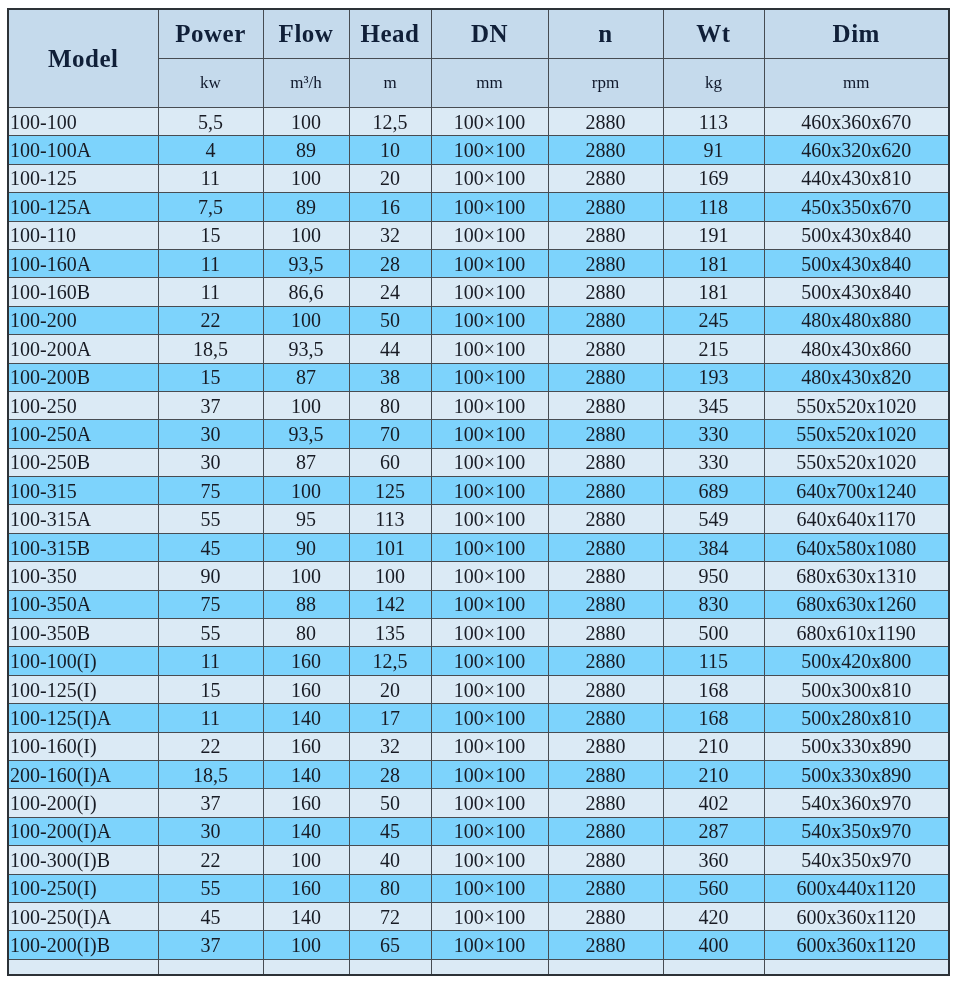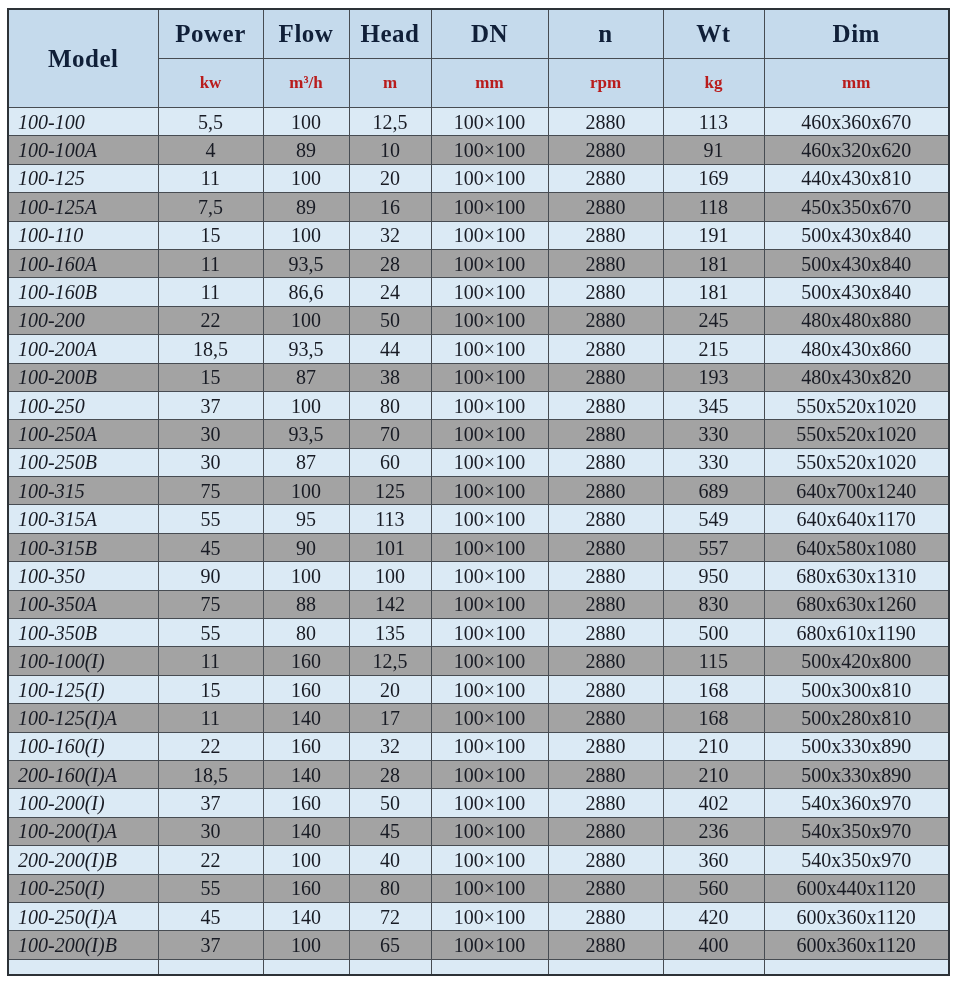--- a/index.html
+++ b/index.html
@@ -25,7 +25,7 @@
   }
   .spec thead th { background: #c5daec; text-align: center; vertical-align: middle; }
   .spec thead tr.hdr-labels th { height: 48px; font-size: 25px; font-weight: bold; color: #101f38; letter-spacing: 0.5px; }
-  .spec thead tr.hdr-units th { height: 48px; font-size: 17px; font-weight: bold; color: #b91c1c; }
+  .spec thead tr.hdr-units th { height: 48px; font-size: 17px; font-weight: normal; color: #0f172a; }
   .spec tbody td {
     height: 27.4px;
     font-size: 20px;

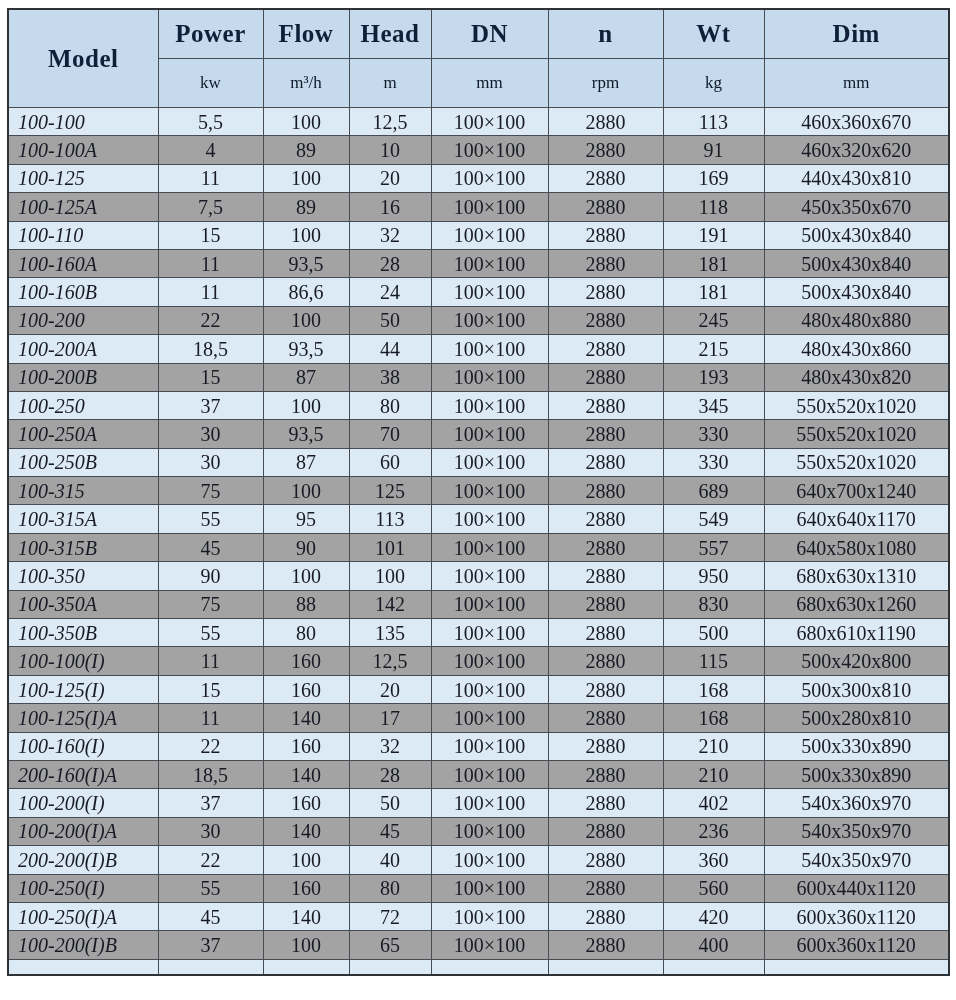--- a/index.html
+++ b/index.html
@@ -33,7 +33,7 @@
     color: #181b24;
     line-height: 1;
   }
-  .spec tbody td.model-cell { text-align: left; padding-left: 9px; font-style: italic; }
+  .spec tbody td.model-cell { text-align: left; padding-left: 1px; }
   .spec tbody tr.alt { background: #dbeaf5; }
   .spec tbody tr.plain { background: #a3a3a3; }
   .spec tbody tr.partial td { height: 14px; }

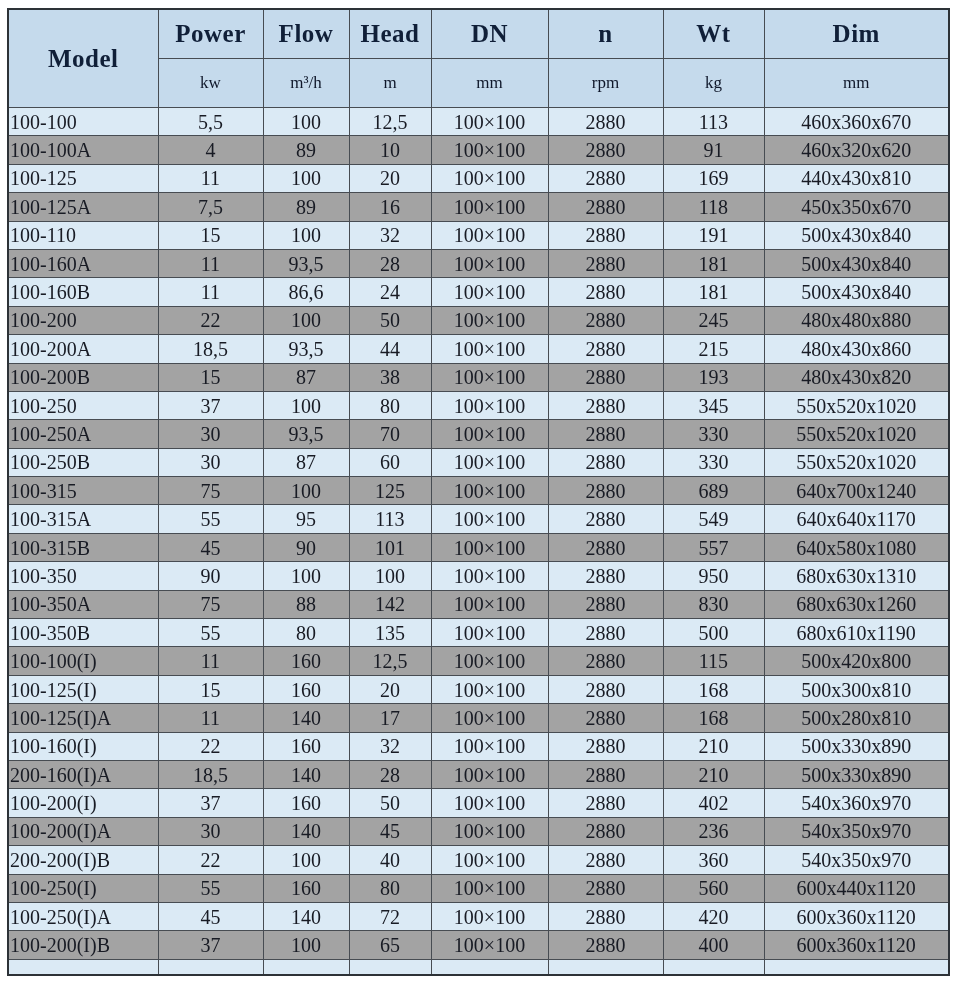--- a/index.html
+++ b/index.html
@@ -35,7 +35,7 @@
   }
   .spec tbody td.model-cell { text-align: left; padding-left: 1px; }
   .spec tbody tr.alt { background: #dbeaf5; }
-  .spec tbody tr.plain { background: #a3a3a3; }
+  .spec tbody tr.plain { background: #7dd3fc; }
   .spec tbody tr.partial td { height: 14px; }
 </style>
 </head>

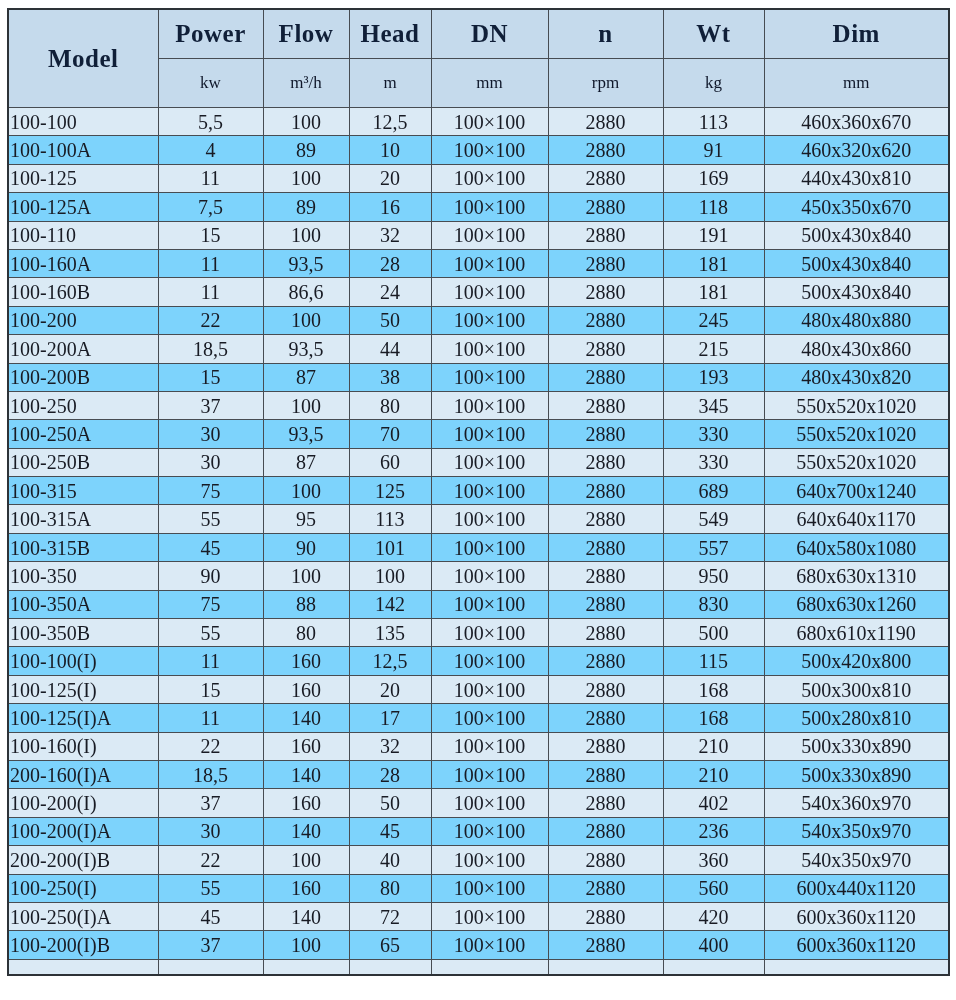--- a/index.html
+++ b/index.html
@@ -232,7 +232,7 @@
           <td>101</td>
           <td>100×100</td>
           <td>2880</td>
-          <td>557</td>
+          <td>384</td>
           <td>640x580x1080</td>
         </tr>
         <tr class="alt">

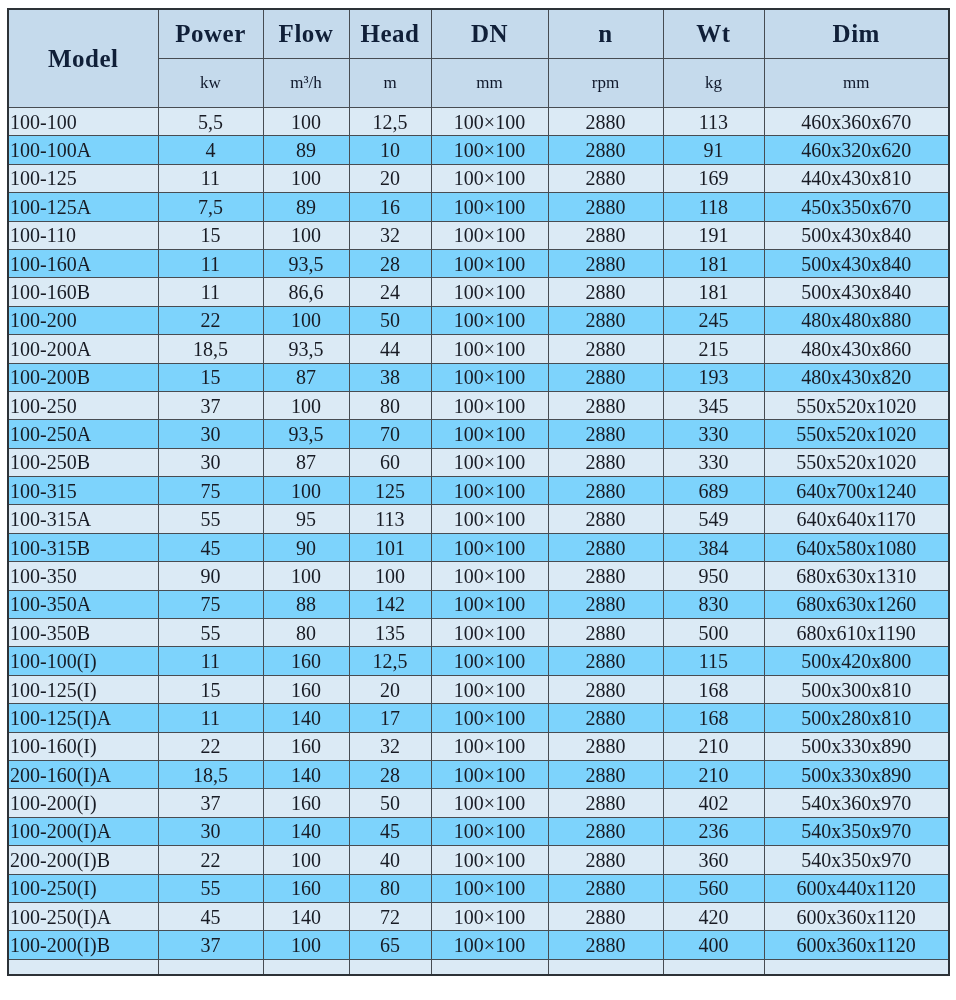--- a/index.html
+++ b/index.html
@@ -332,7 +332,7 @@
           <td>45</td>
           <td>100×100</td>
           <td>2880</td>
-          <td>236</td>
+          <td>287</td>
           <td>540x350x970</td>
         </tr>
         <tr class="alt">

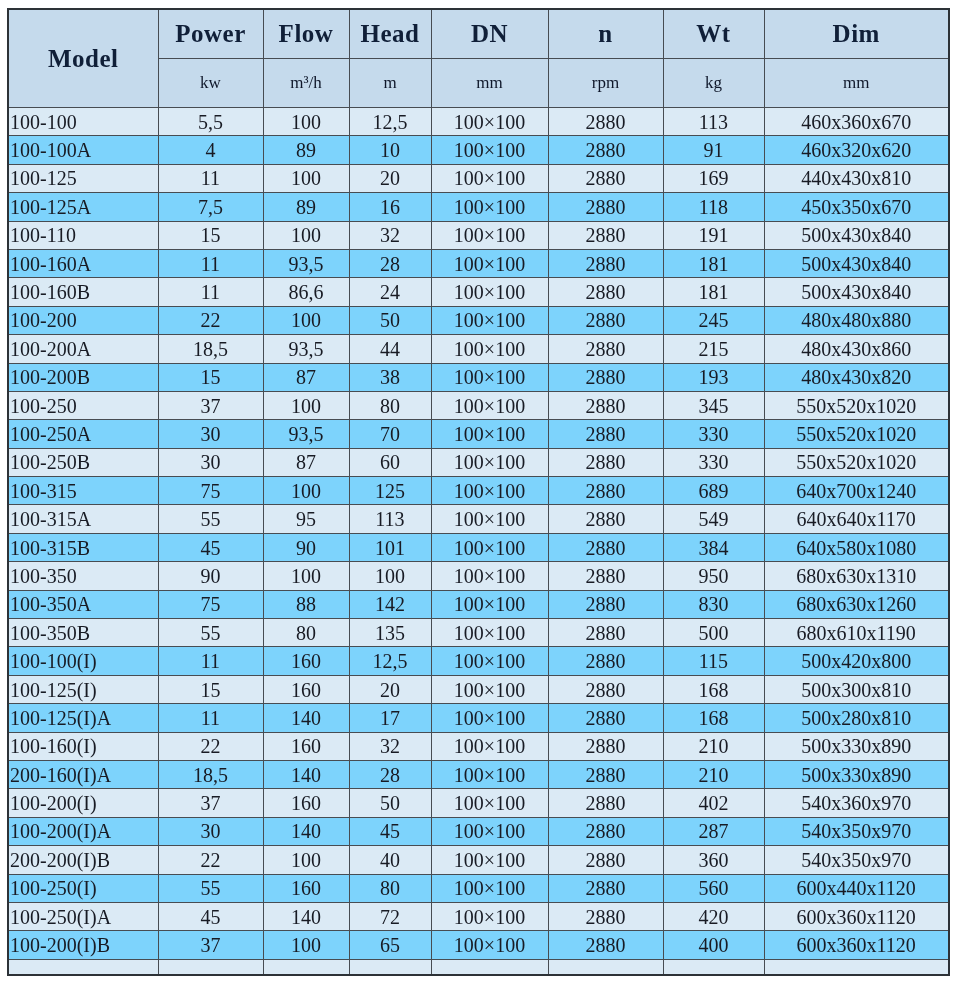--- a/index.html
+++ b/index.html
@@ -336,7 +336,7 @@
           <td>540x350x970</td>
         </tr>
         <tr class="alt">
-          <td class="model-cell">200-200(I)B</td>
+          <td class="model-cell">100-300(I)B</td>
           <td>22</td>
           <td>100</td>
           <td>40</td>

